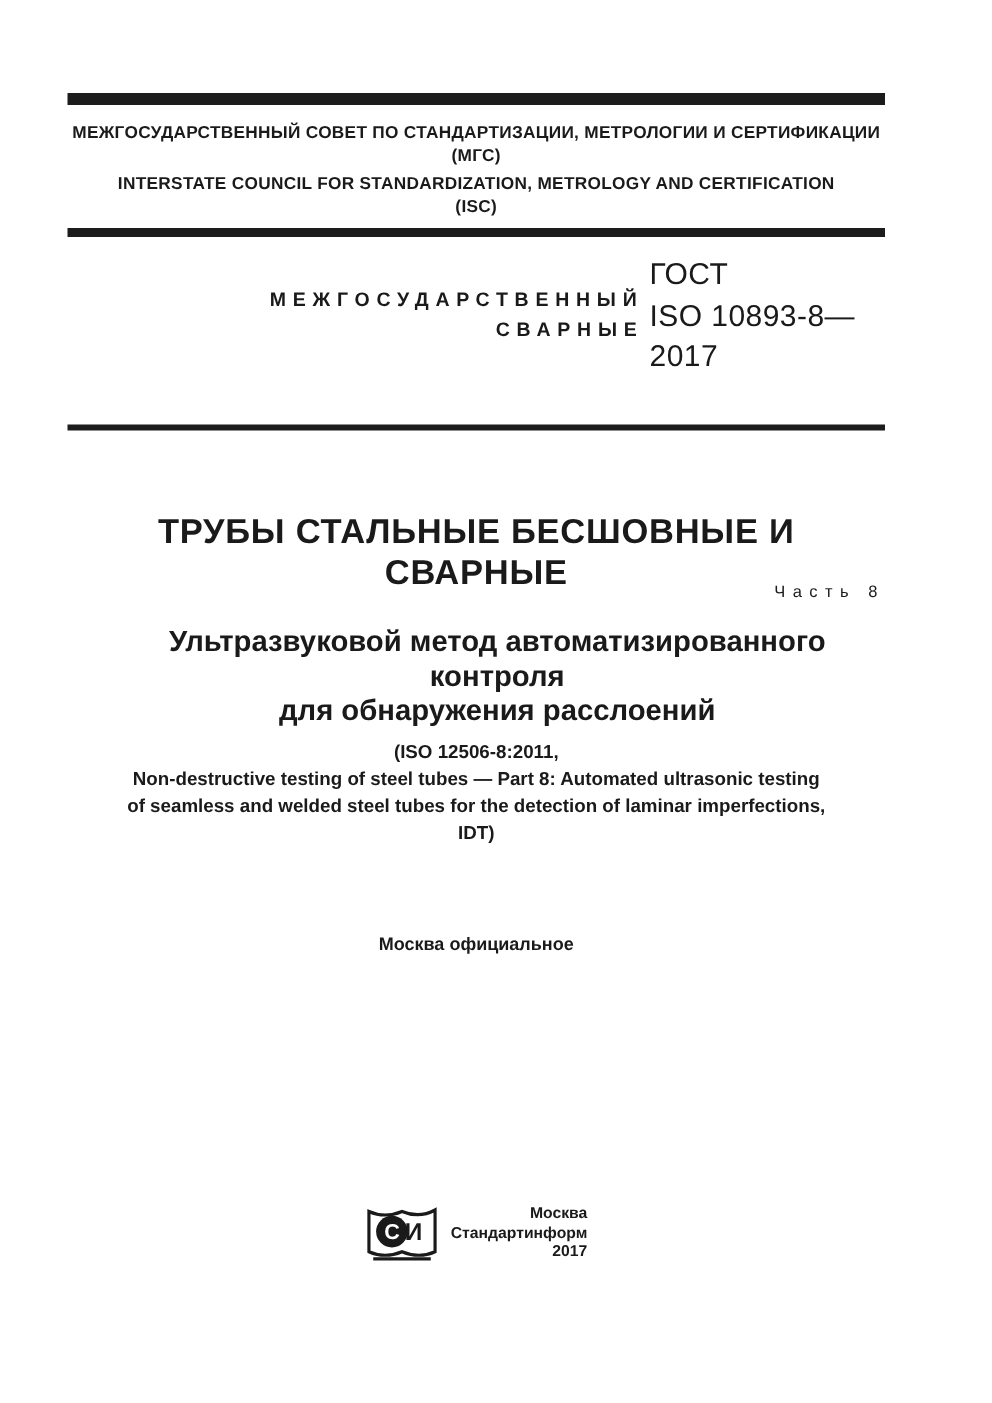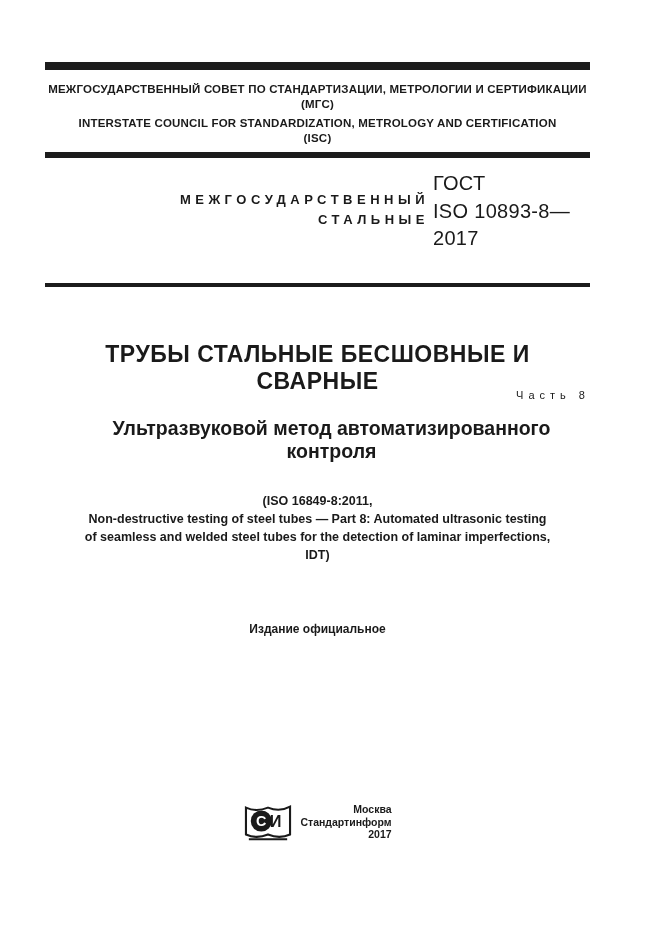--- a/index.html
+++ b/index.html
@@ -73,7 +73,7 @@
 
   <div class="abs std-type">
     <span>МЕЖГОСУДАРСТВЕННЫЙ</span><br>
-    <span>СТАЛЬНЫЕ</span>
+    <span>СВАРНЫЕ</span>
   </div>
 
   <div class="abs std-code">

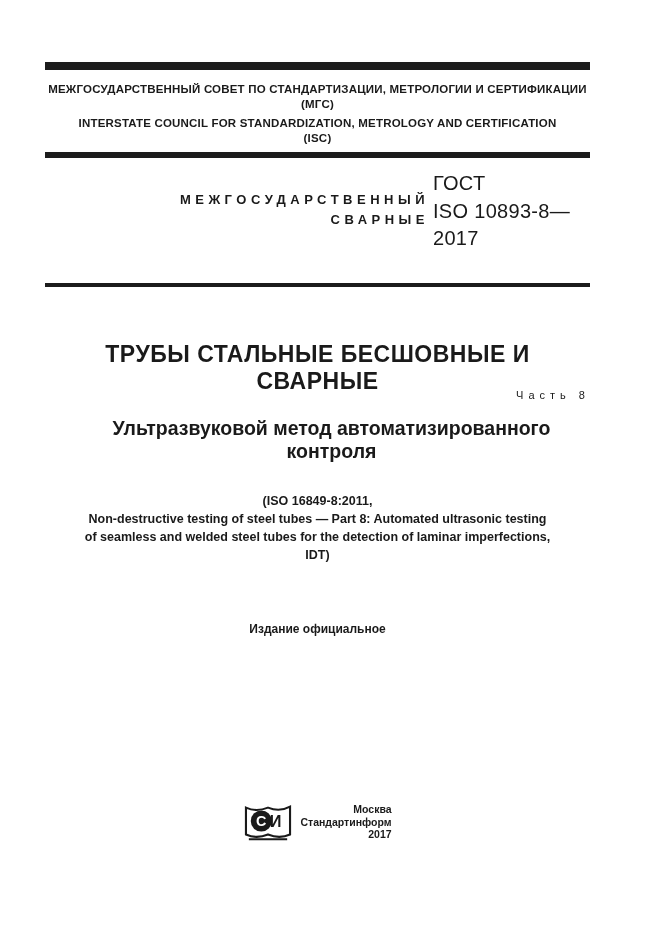--- a/index.html
+++ b/index.html
@@ -90,6 +90,7 @@
 
   <div class="abs content-x doc-subtitle">
     <span>Ультразвуковой метод автоматизированного контроля</span>
+    <span>для обнаружения расслоений</span>
   </div>
 
   <div class="abs content-x iso-ref">

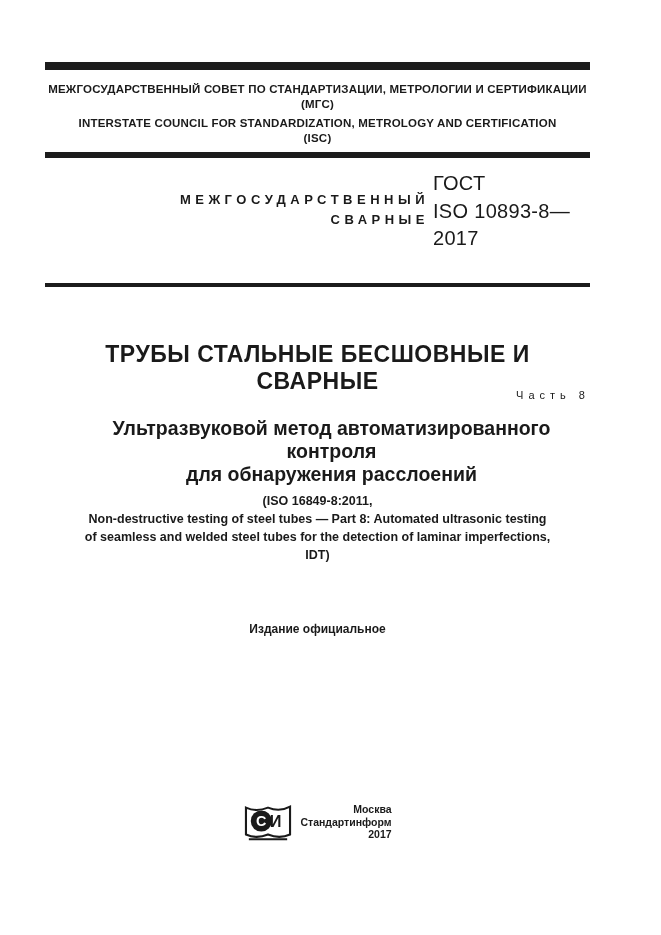--- a/index.html
+++ b/index.html
@@ -94,7 +94,7 @@
   </div>
 
   <div class="abs content-x iso-ref">
-    <span>(ISO 16849-8:2011,</span>
+    <span>(ISO 12506-8:2011,</span>
     <span>Non-destructive testing of steel tubes — Part 8: Automated ultrasonic testing</span>
     <span>of seamless and welded steel tubes for the detection of laminar imperfections,</span>
     <span>IDT)</span>

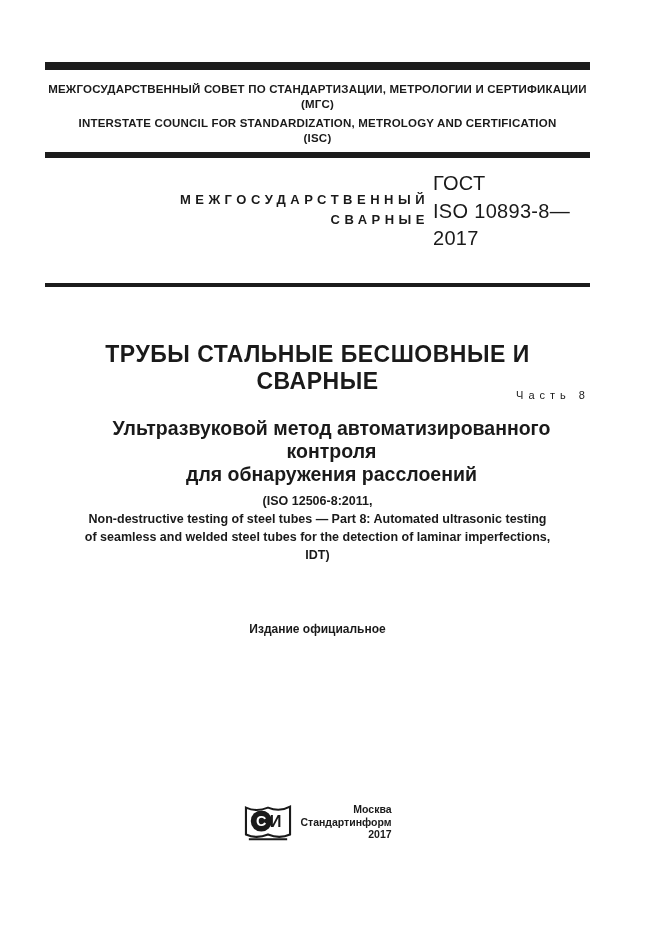--- a/index.html
+++ b/index.html
@@ -100,7 +100,7 @@
     <span>IDT)</span>
   </div>
 
-  <div class="abs content-x edition">Издание официальное</div>
+  <div class="abs content-x edition">Москва официальное</div>
 
   <div class="abs content-x imprint">
     <span class="logo-box">

